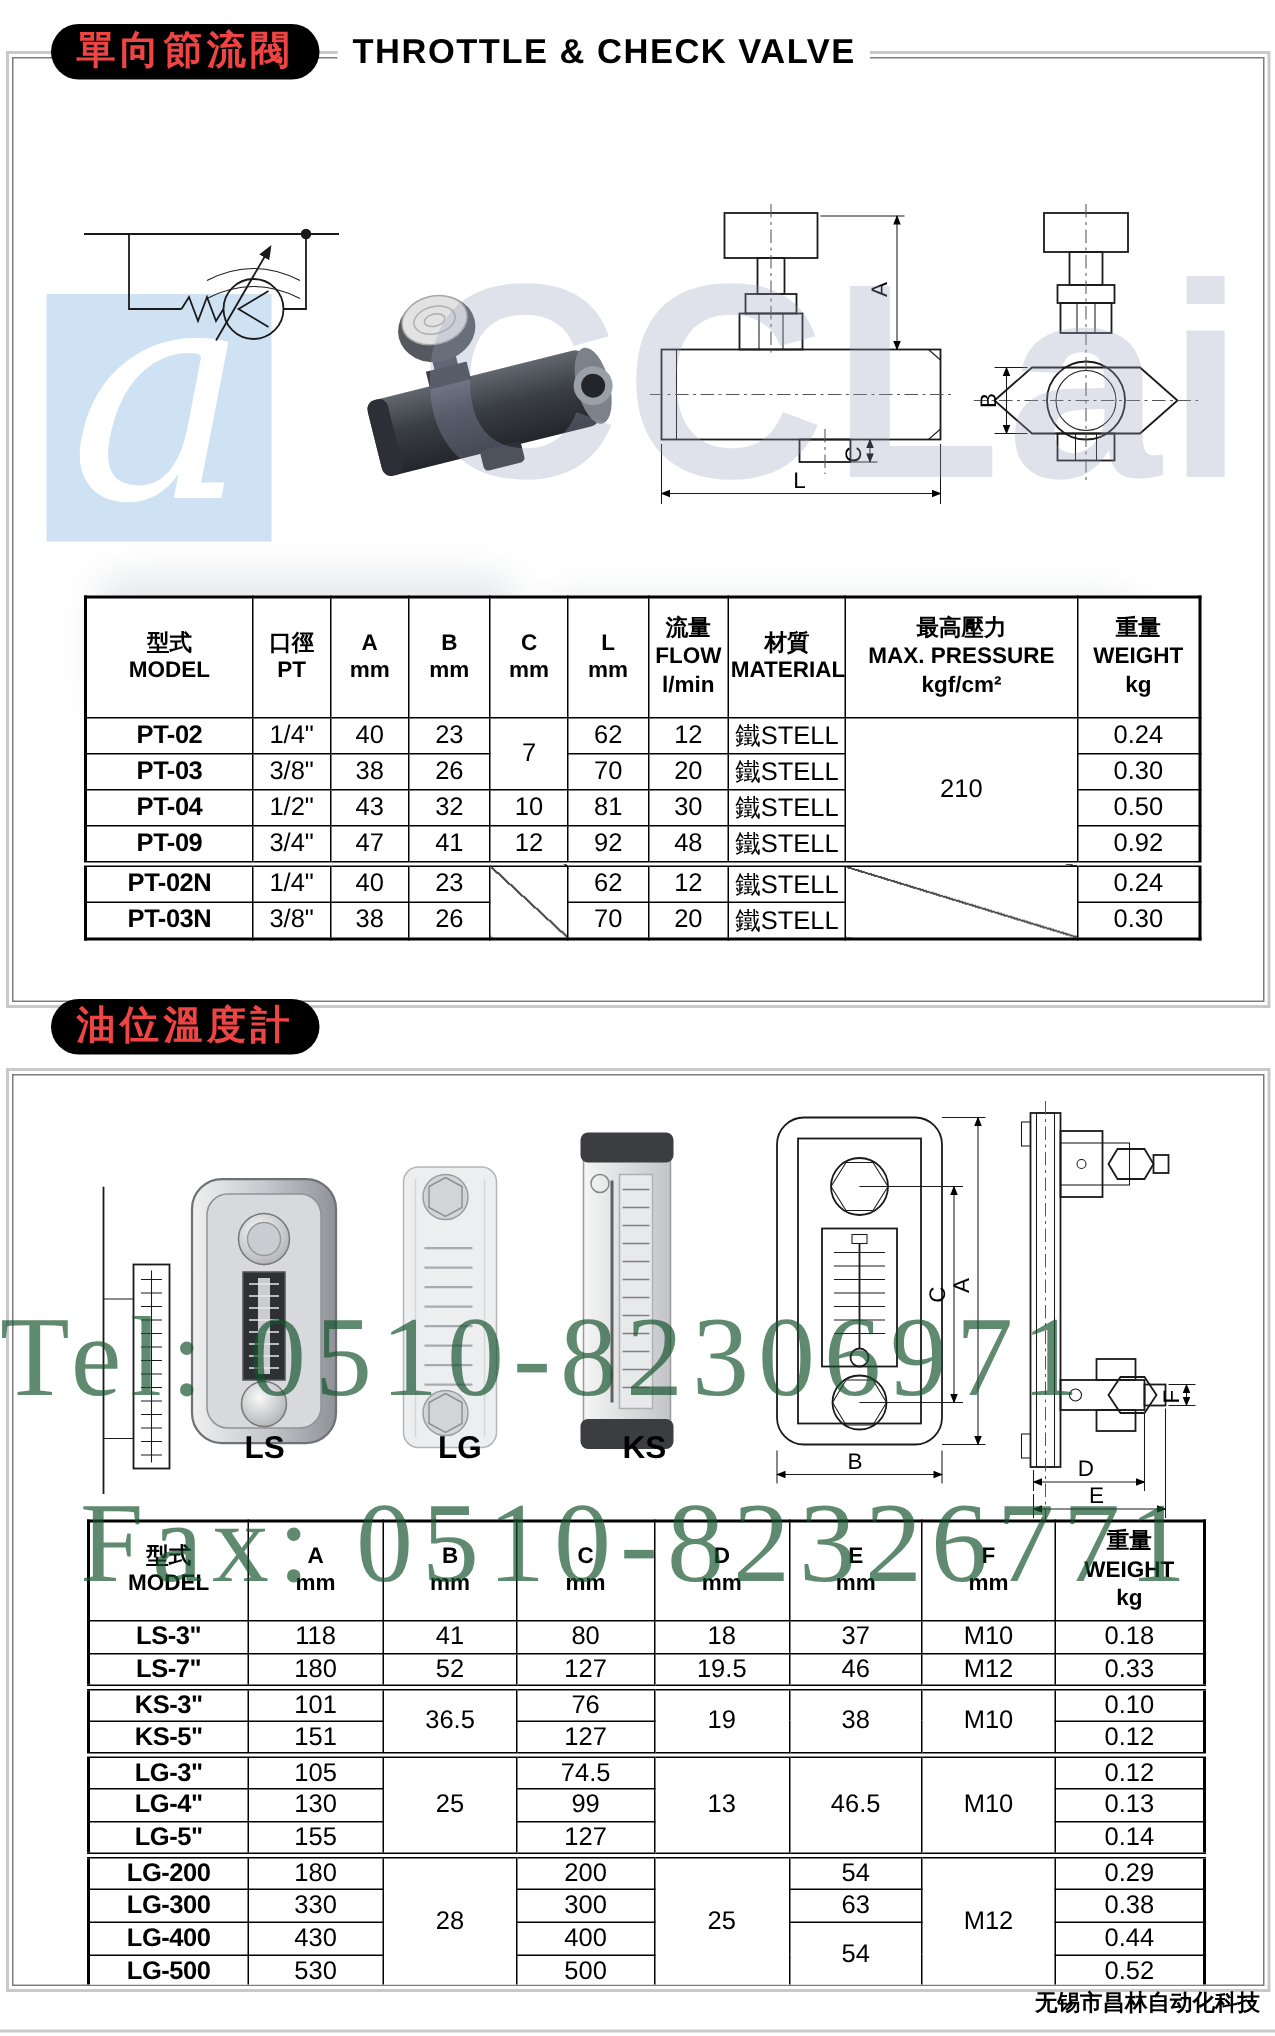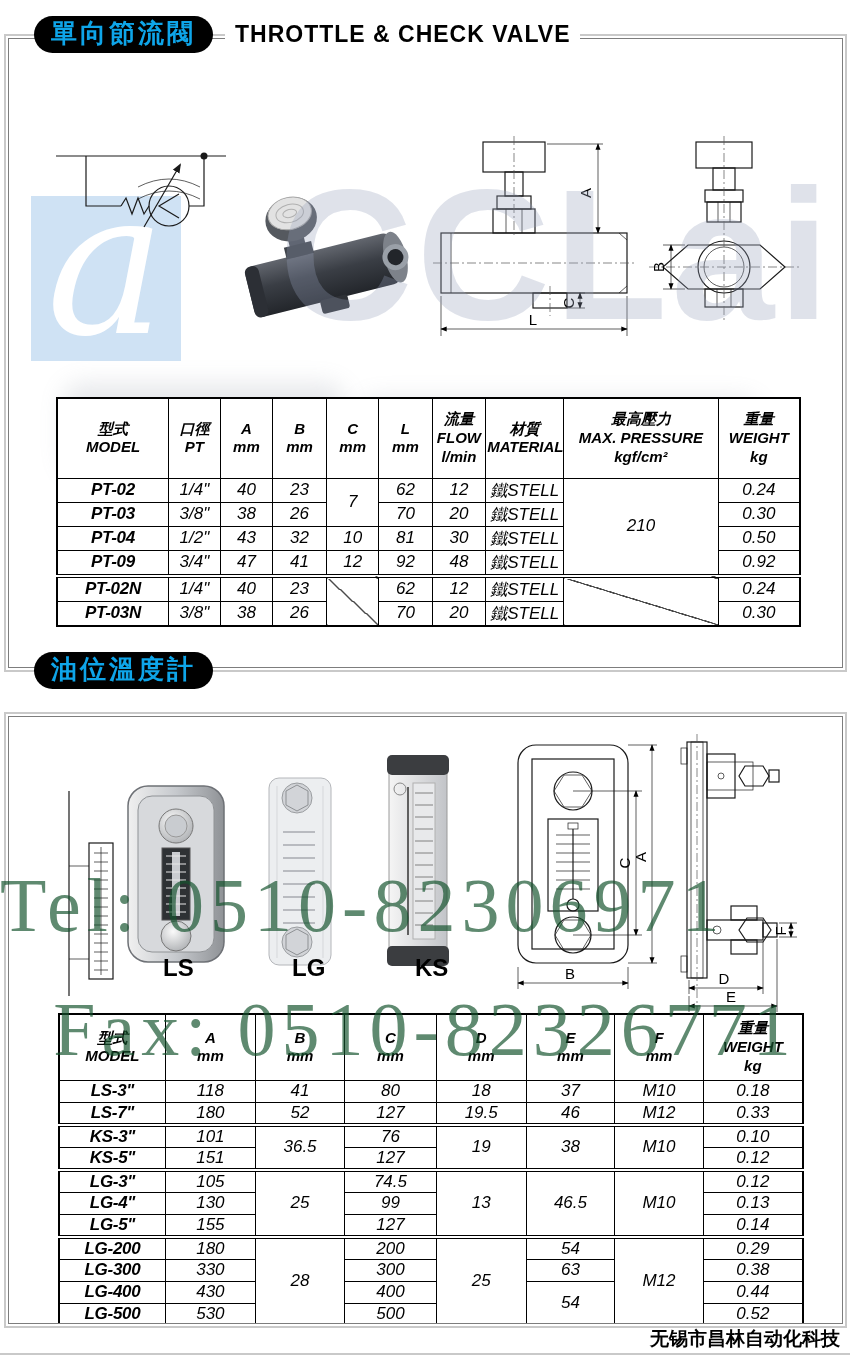--- a/index.html
+++ b/index.html
@@ -13,7 +13,7 @@
   .sec-header{position:absolute;display:flex;align-items:center;z-index:6;}
   #header1{left:34px;top:16px;}
   #header2{left:34px;top:652px;}
-  .badge{background:#000;color:#0ea5e9;border-radius:22px;padding:3px 17px 5px 17px;
+  .badge{background:#000;color:#ef4444;border-radius:22px;padding:3px 17px 5px 17px;
          font-size:26px;font-weight:bold;letter-spacing:3px;line-height:1.1;white-space:nowrap;}
   .sec-title{font-size:23px;font-weight:bold;letter-spacing:1px;margin-left:12px;background:#fff;
              padding:4px 10px;white-space:nowrap;}

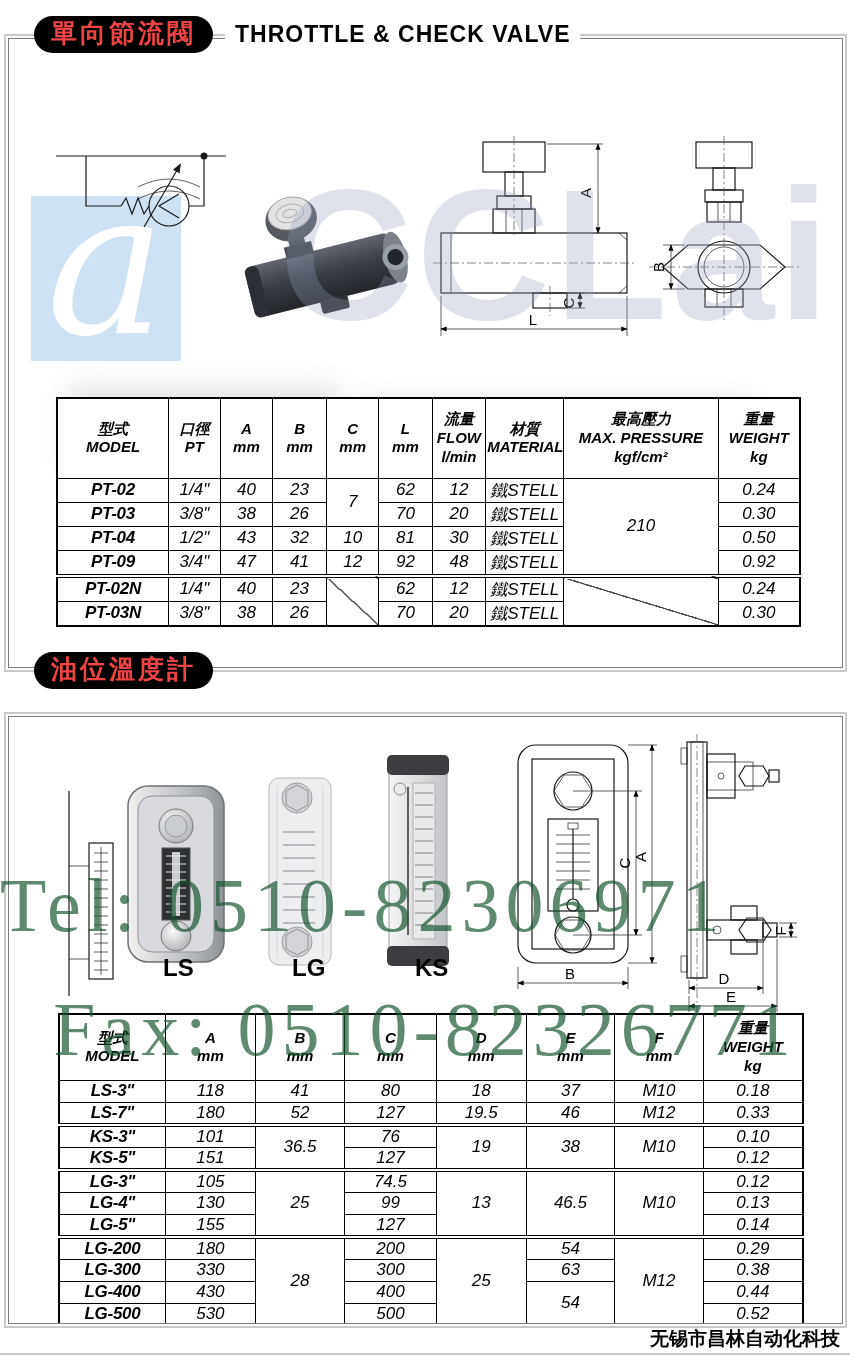--- a/index.html
+++ b/index.html
@@ -40,7 +40,7 @@
   #table2{left:49px;top:296px;width:746px;}
   table.spec{border-collapse:collapse;width:100%;table-layout:fixed;background:#fff;}
   table.spec th,table.spec td{border:1px solid #000;text-align:center;vertical-align:middle;padding:0 1px;}
-  table.spec{border:2px solid #000;font-style:italic;}
+  table.spec{border:2px solid #000;}
   table.spec th{font-weight:bold;font-size:15px;line-height:1.25;}
   table.spec td{font-size:17px;}
   table.spec td:first-child{font-weight:bold;letter-spacing:-0.3px;}

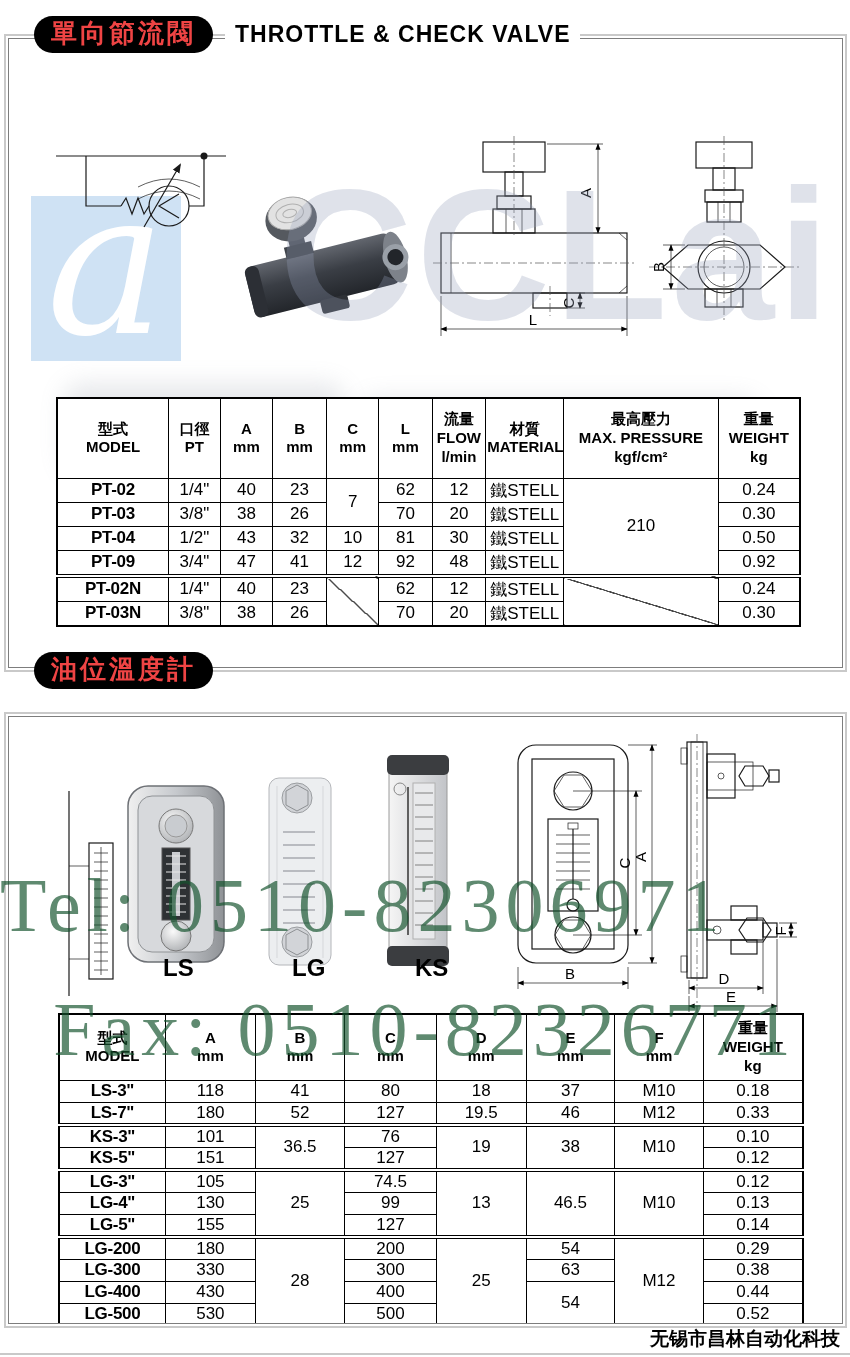--- a/index.html
+++ b/index.html
@@ -12,7 +12,7 @@
   
   .sec-header{position:absolute;display:flex;align-items:center;z-index:6;}
   #header1{left:34px;top:16px;}
-  #header2{left:34px;top:652px;}
+  #header2{left:34px;top:666px;}
   .badge{background:#000;color:#ef4444;border-radius:22px;padding:3px 17px 5px 17px;
          font-size:26px;font-weight:bold;letter-spacing:3px;line-height:1.1;white-space:nowrap;}
   .sec-title{font-size:23px;font-weight:bold;letter-spacing:1px;margin-left:12px;background:#fff;

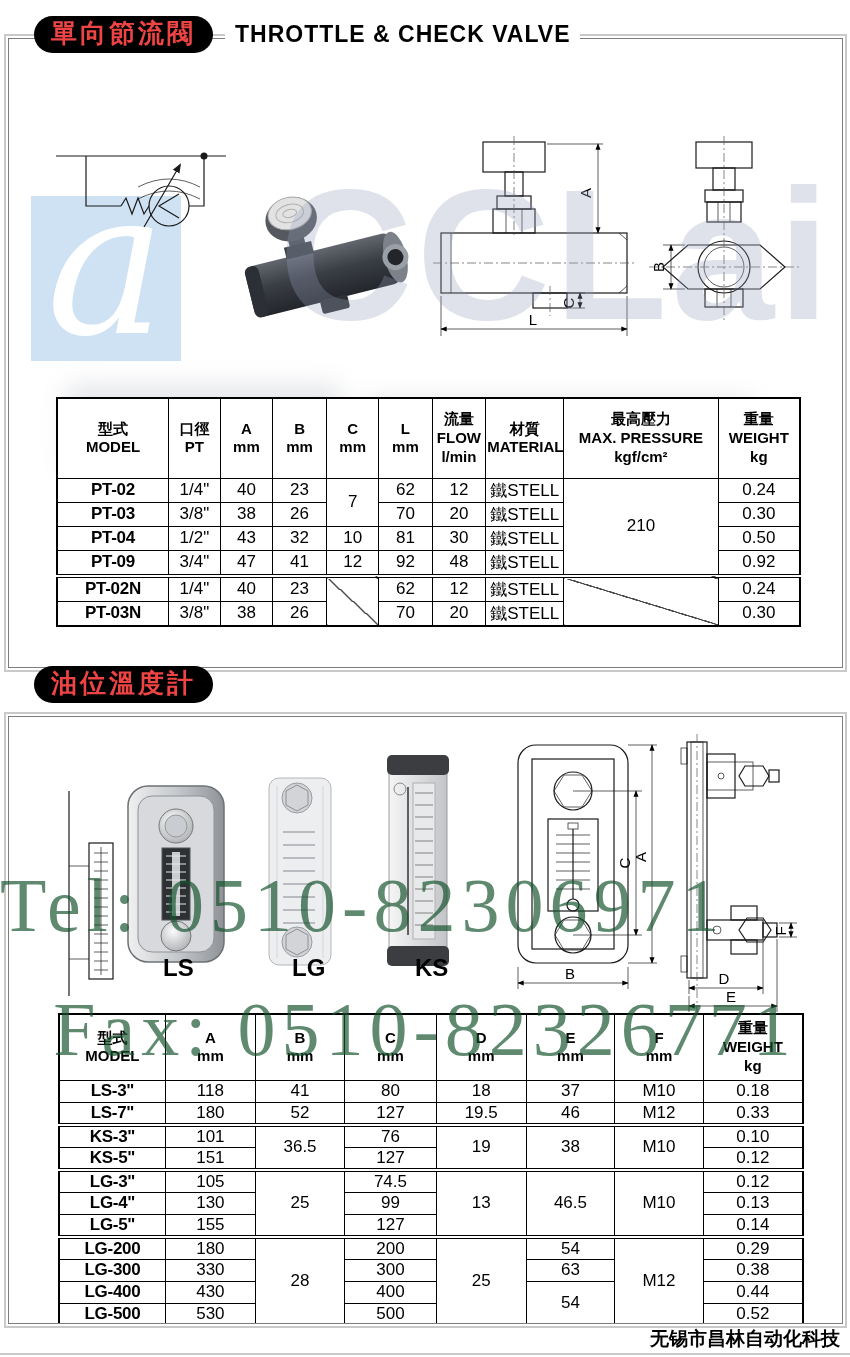--- a/index.html
+++ b/index.html
@@ -33,7 +33,7 @@
   #wm-fax{top:986px;text-align:center;}
   
   .fig{position:absolute;}
-  .photo-label{position:absolute;font-size:24px;font-weight:bold;z-index:3;}
+  .photo-label{position:absolute;font-size:21px;font-weight:bold;z-index:3;}
   
   .tblwrap{position:absolute;z-index:2;background:#ffffff;}
   #table1{left:47px;top:358px;width:745px;}

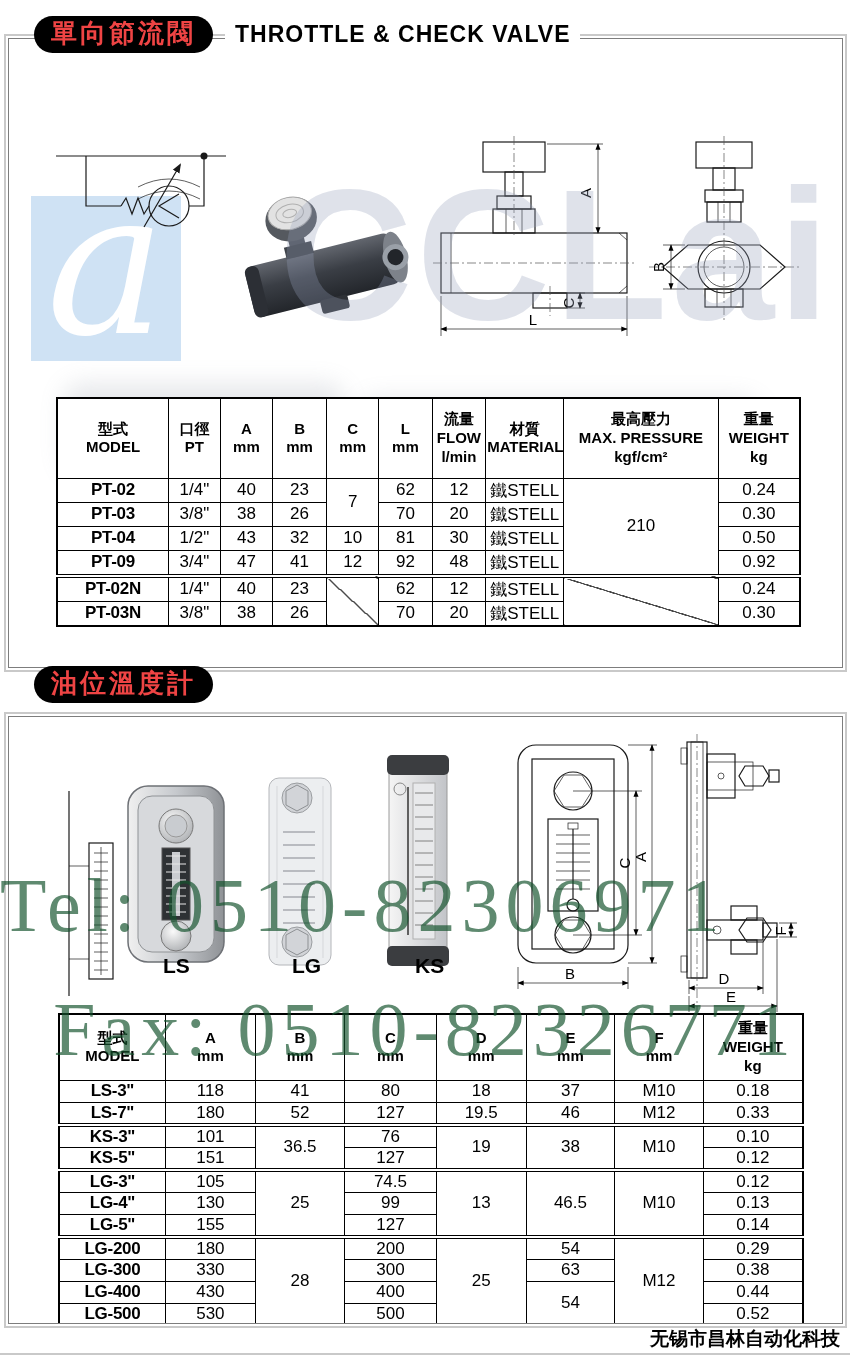--- a/index.html
+++ b/index.html
@@ -52,7 +52,7 @@
   td.diag{background:linear-gradient(to right top,transparent calc(50% - 0.7px),
           #4a4a4a calc(50% - 0.7px),#4a4a4a calc(50% + 0.7px),transparent calc(50% + 0.7px));}
   
-  #footer{position:absolute;top:1326px;right:10px;font-size:19px;font-weight:bold;z-index:8;margin-left:26px;}
+  #footer{position:absolute;top:1326px;right:10px;font-size:15px;font-weight:bold;z-index:8;margin-left:26px;}
   #bottom-rule{position:absolute;top:1353px;left:0;width:100%;height:2px;background:#c9c9c9;}
   
   svg .ln{stroke:#1a1a1a;stroke-width:1.2;fill:none;}

